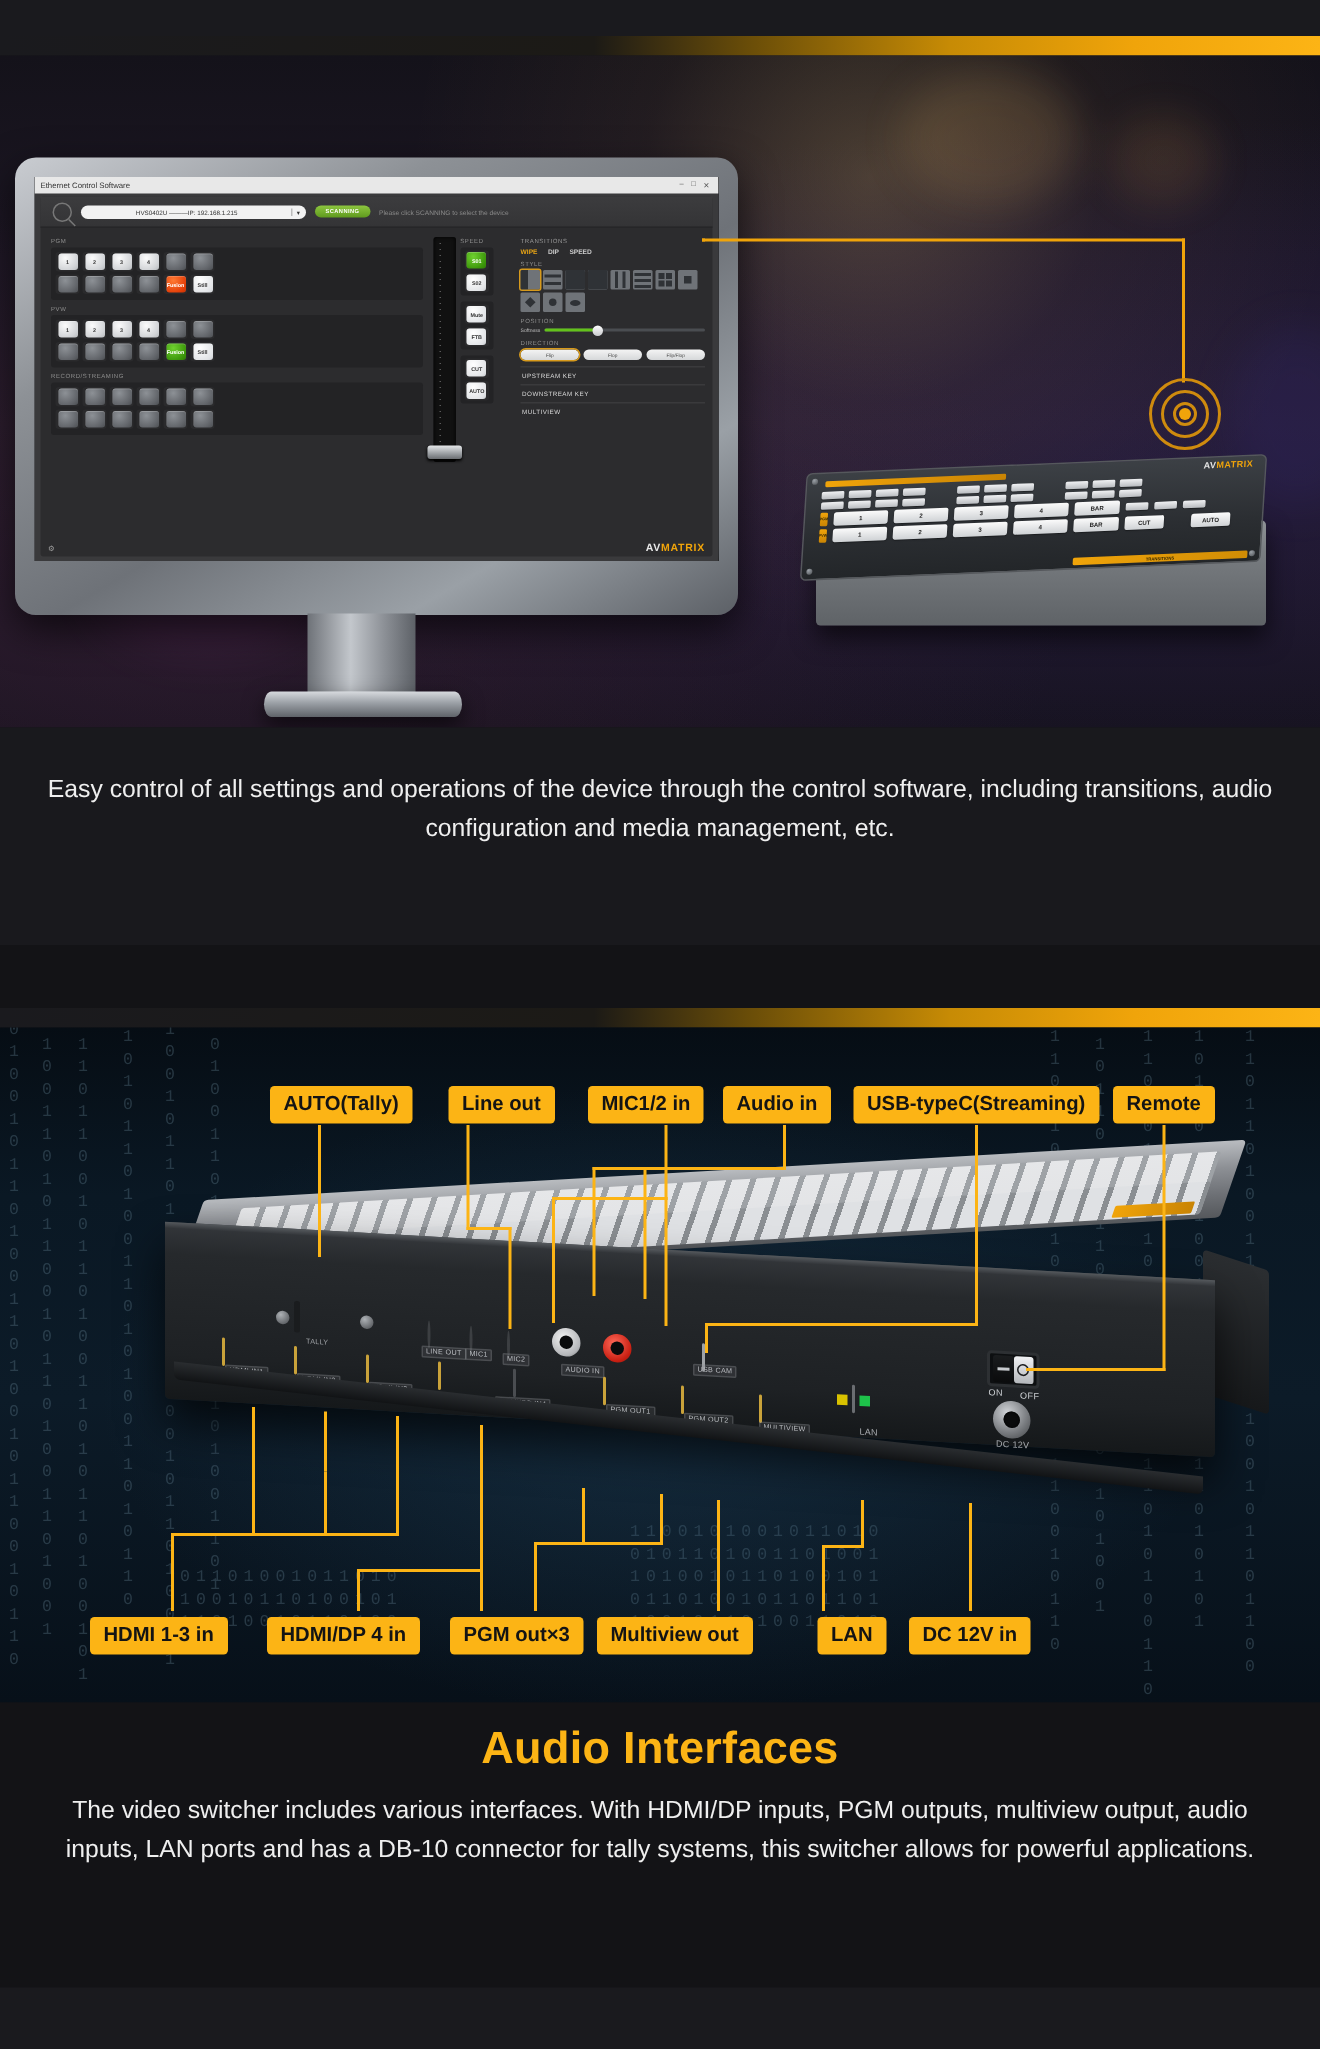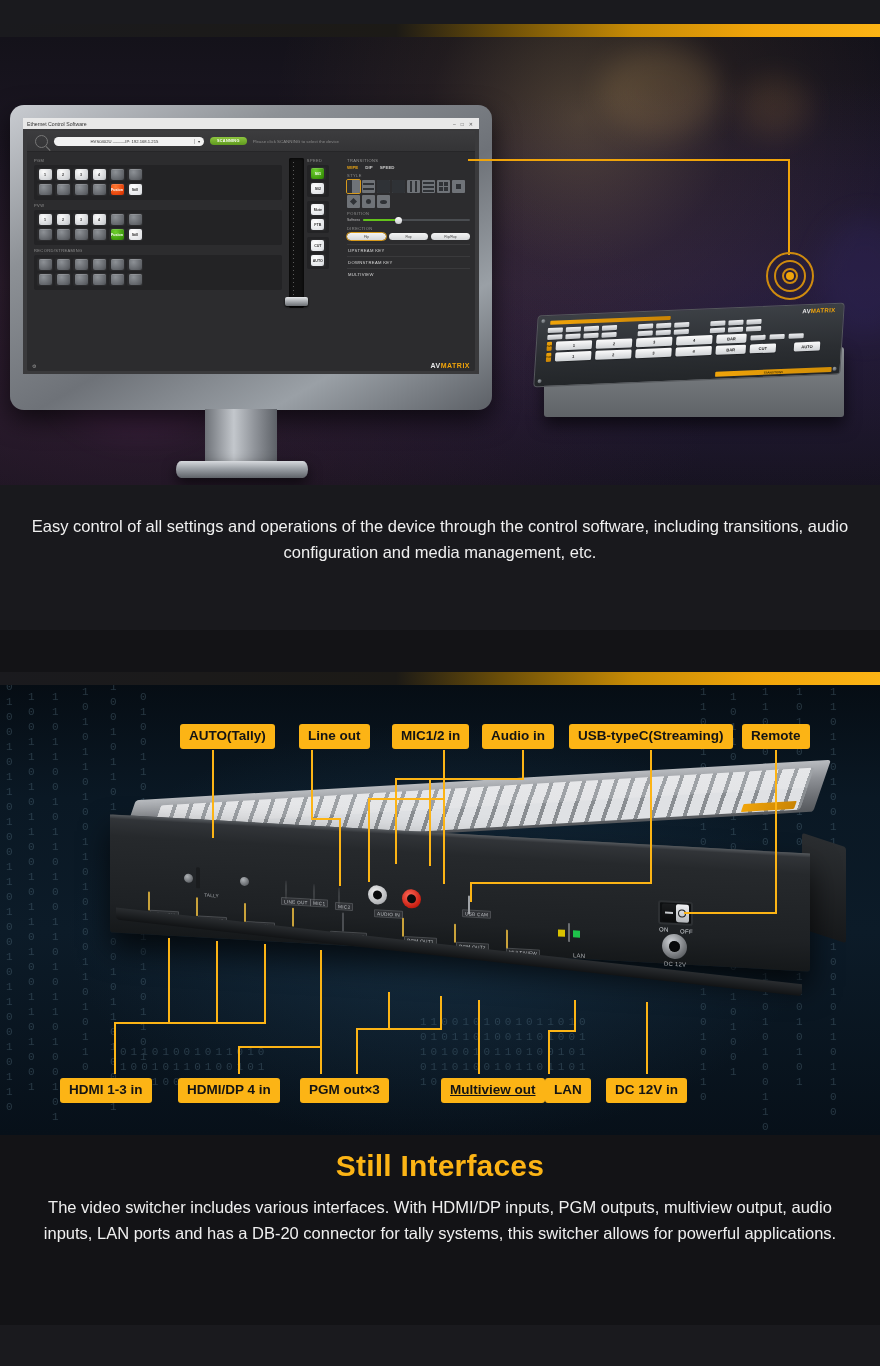--- a/index.html
+++ b/index.html
@@ -1148,7 +1148,7 @@
   <div class="lbl-chip" style="left:300px;top:1078px;">PGM out×3</div>
 
   <div class="lead v" style="left:478px;top:1000px;height:74px;"></div>
-  <div class="lbl-chip" style="left:441px;top:1078px;text-decoration:underline;">Multiview out</div>
+  <div class="lbl-chip" style="left:398px;top:1078px;">Multiview out</div>
 
   <div class="lead v" style="left:574px;top:1000px;height:32px;"></div>
   <div class="lead h" style="left:548px;top:1030px;width:28px;"></div>

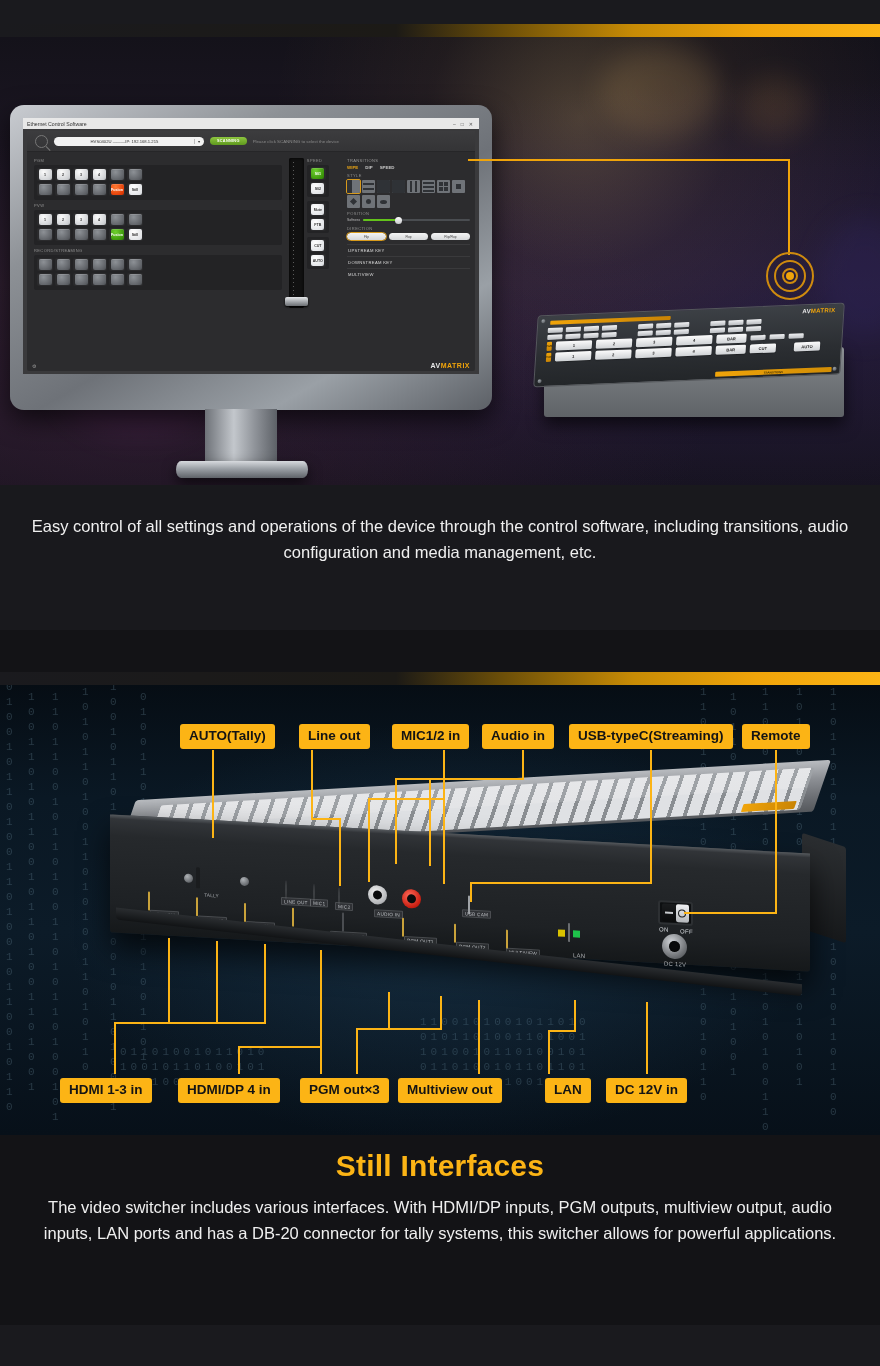--- a/index.html
+++ b/index.html
@@ -1160,7 +1160,7 @@
 </div>
 
 <div class="cap2">
-  <div class="cap-h">Still Interfaces</div>
+  <div class="cap-h">Audio Interfaces</div>
   <div class="cap-p w2">The video switcher includes various interfaces. With HDMI/DP inputs, PGM outputs, multiview output, audio inputs, LAN ports and has a DB-20 connector for tally systems, this switcher allows for powerful applications.</div>
 </div>
 

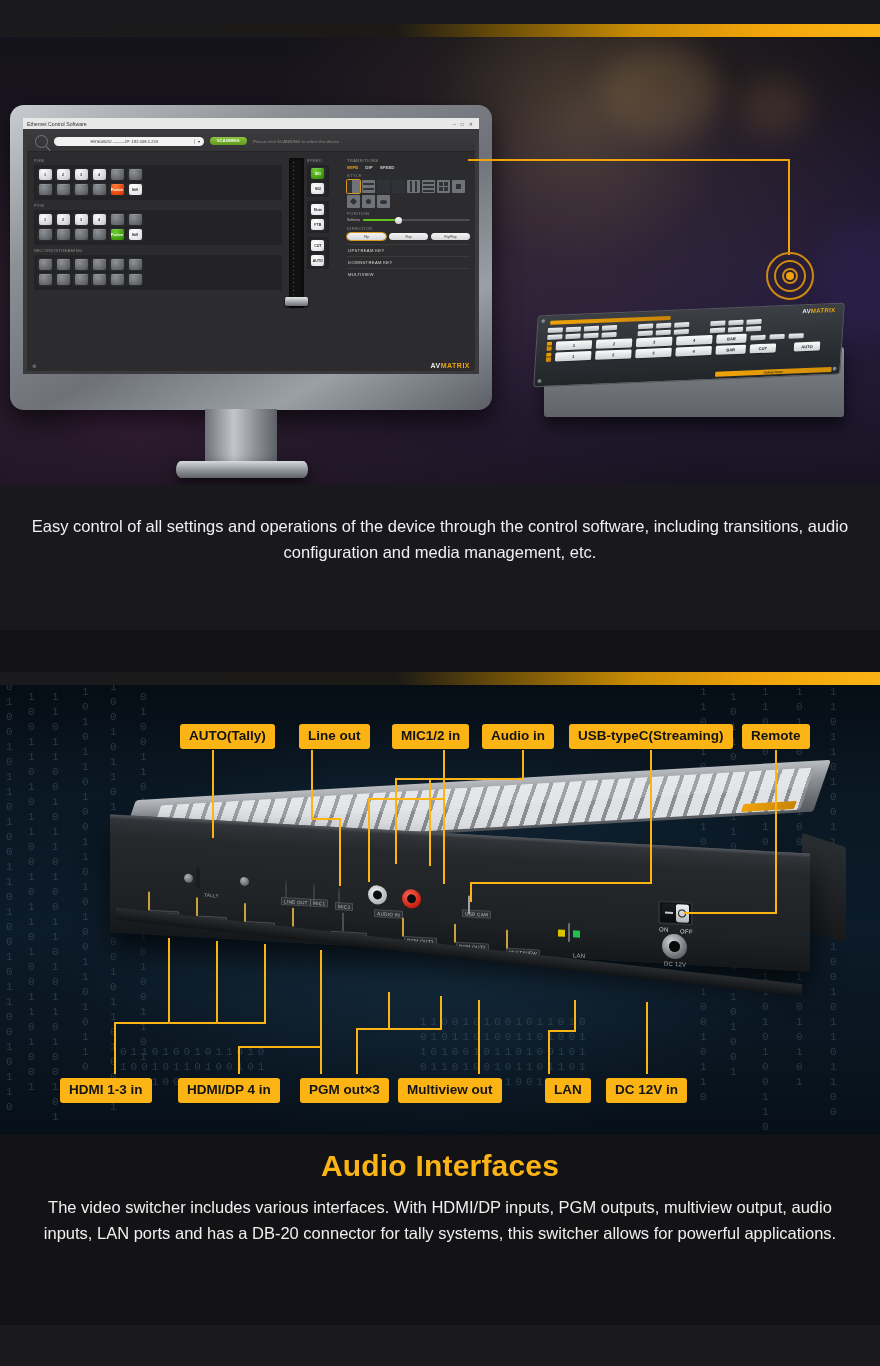--- a/index.html
+++ b/index.html
@@ -1161,7 +1161,7 @@
 
 <div class="cap2">
   <div class="cap-h">Audio Interfaces</div>
-  <div class="cap-p w2">The video switcher includes various interfaces. With HDMI/DP inputs, PGM outputs, multiview output, audio inputs, LAN ports and has a DB-20 connector for tally systems, this switcher allows for powerful applications.</div>
+  <div class="cap-p w2">The video switcher includes various interfaces. With HDMI/DP inputs, PGM outputs, multiview output, audio inputs, LAN ports and has a DB-10 connector for tally systems, this switcher allows for powerful applications.</div>
 </div>
 
 <div class="footer-pad"></div>

